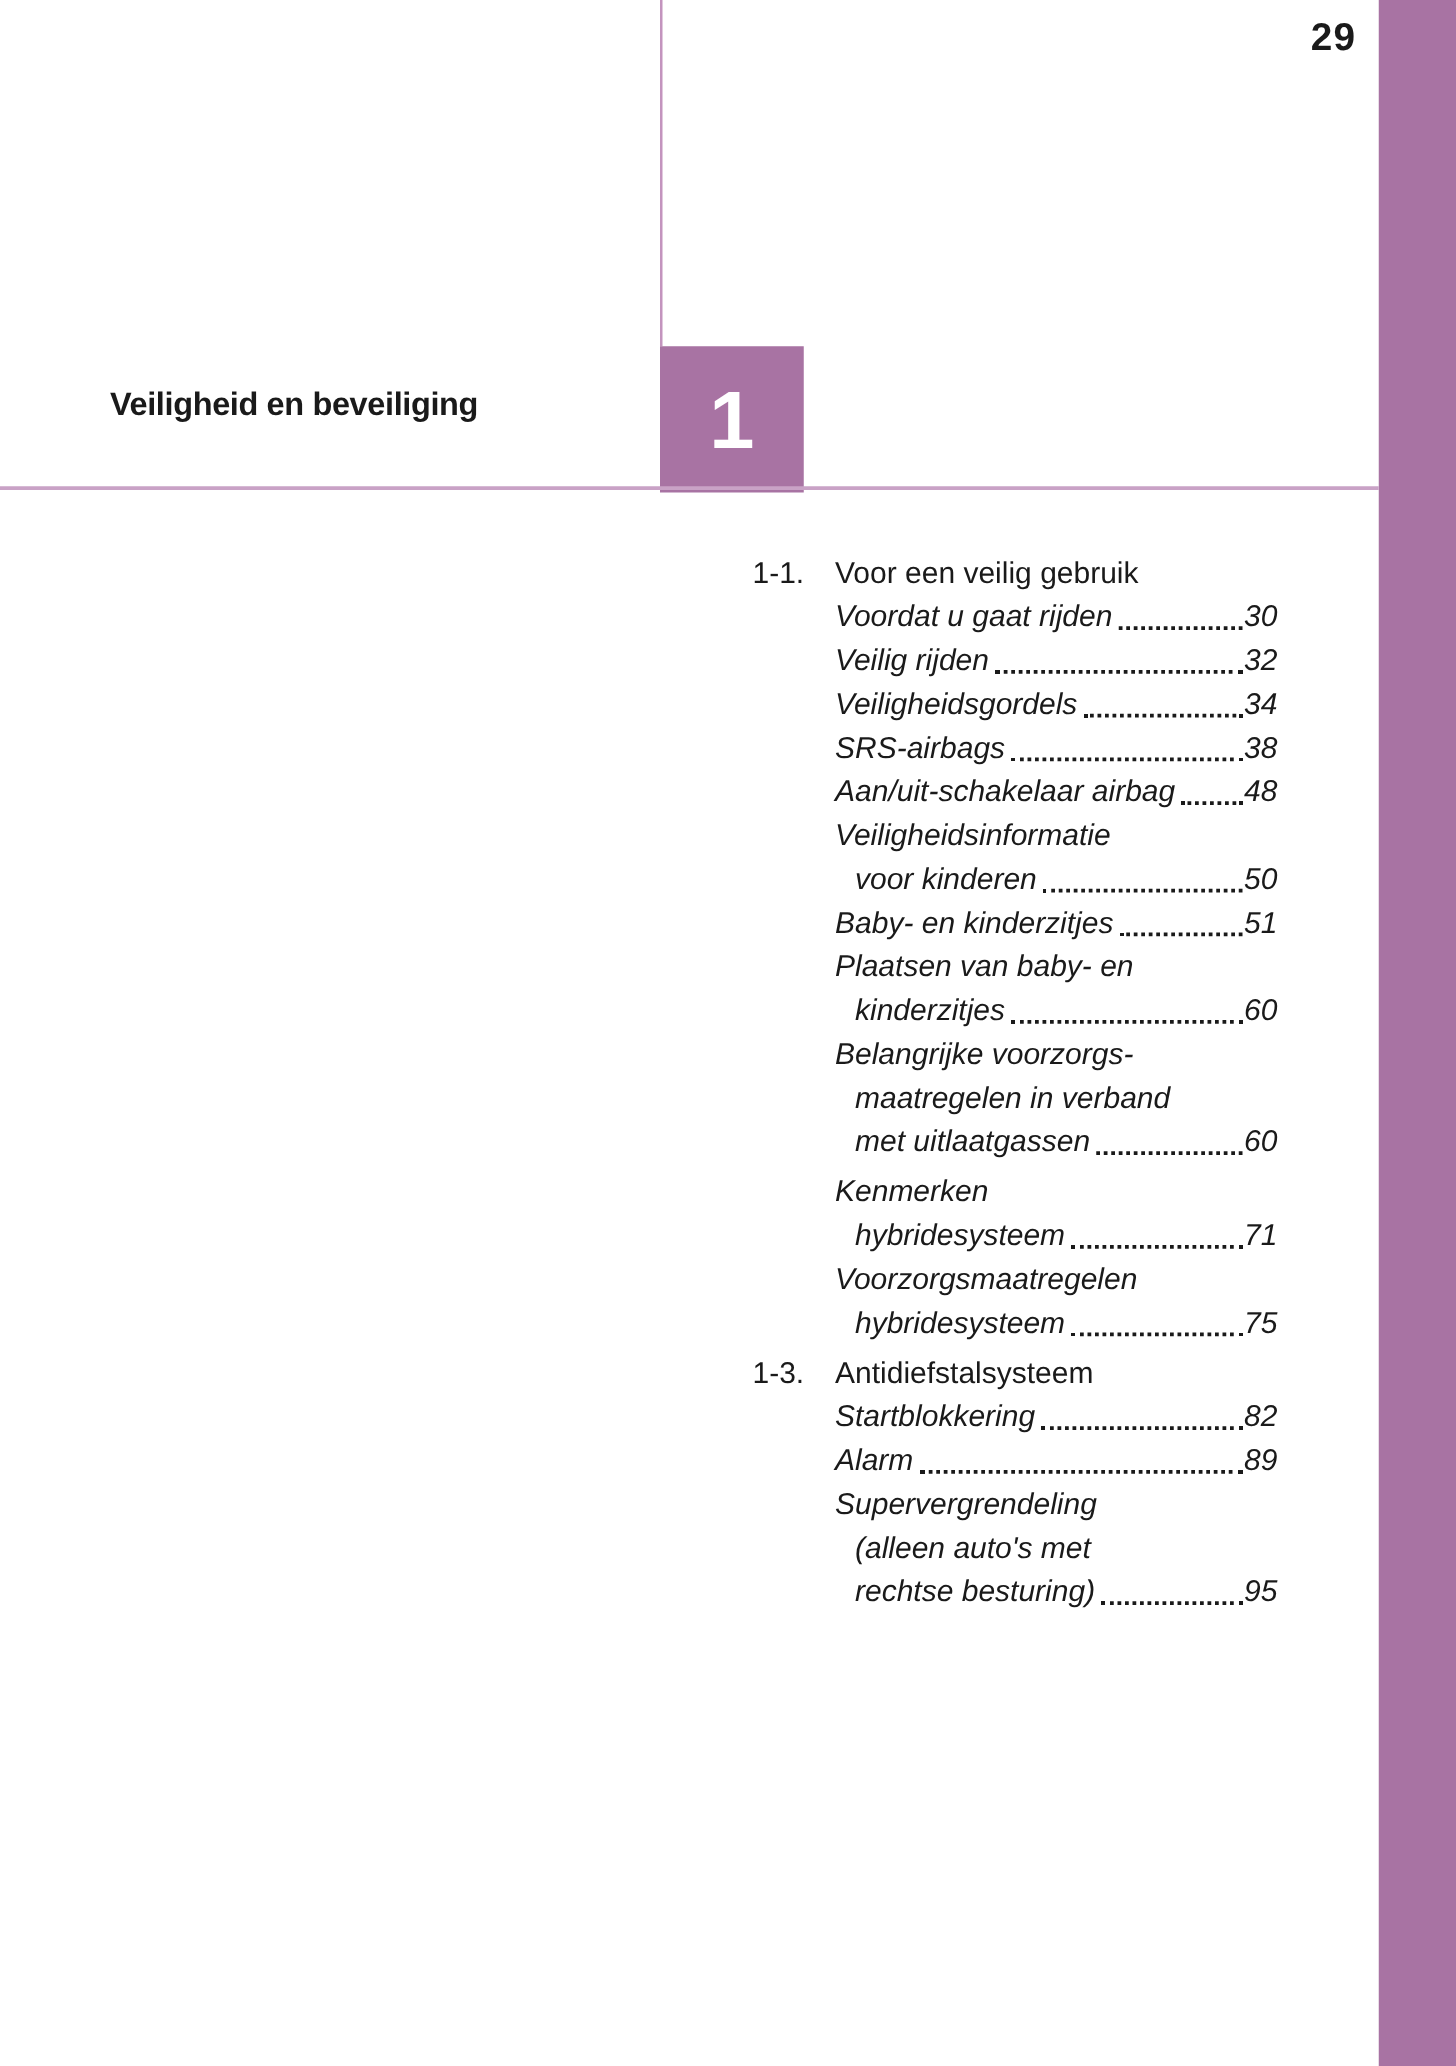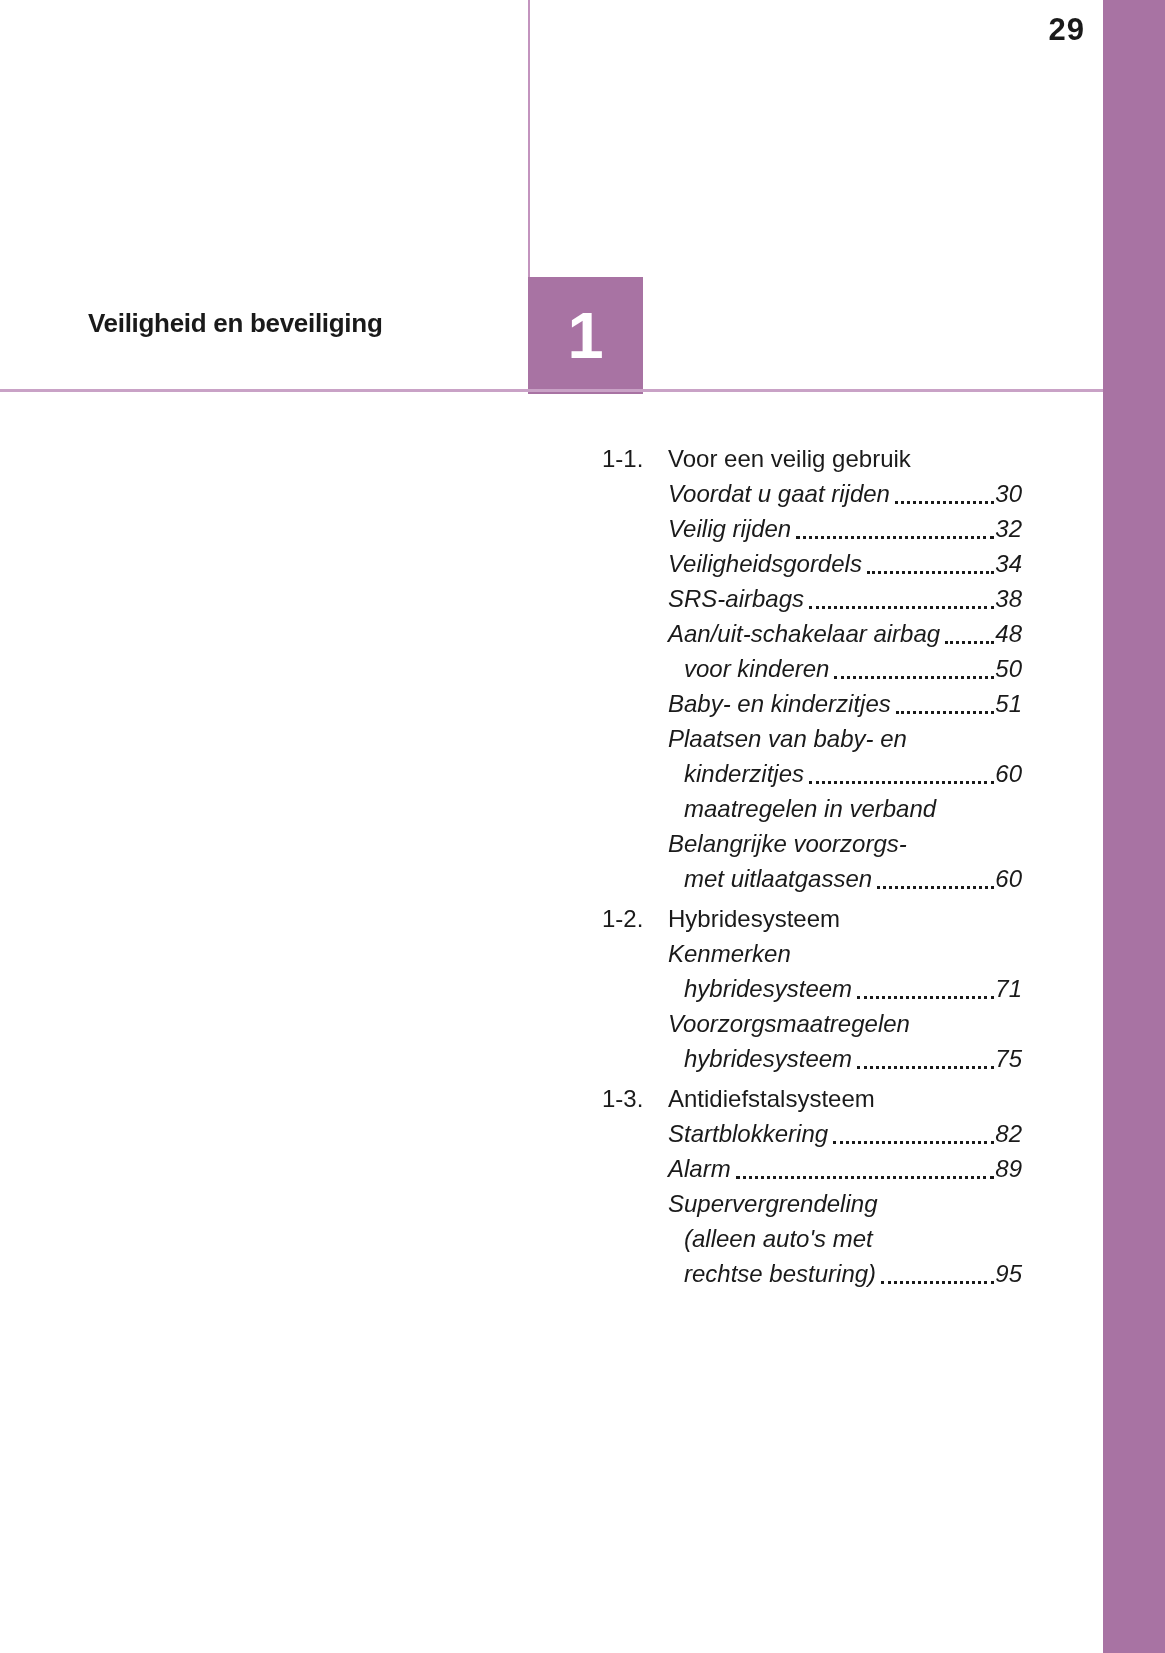--- a/index.html
+++ b/index.html
@@ -113,6 +113,9 @@
           <span class="leader"></span>
           <span class="pg">48</span>
         </div>
+        <div class="toc-row toc-line">
+          <span class="lbl">Veiligheidsinformatie</span>
+        </div>
         <div class="toc-row toc-line wrap">
           <span class="lbl">voor kinderen</span>
           <span class="leader"></span>

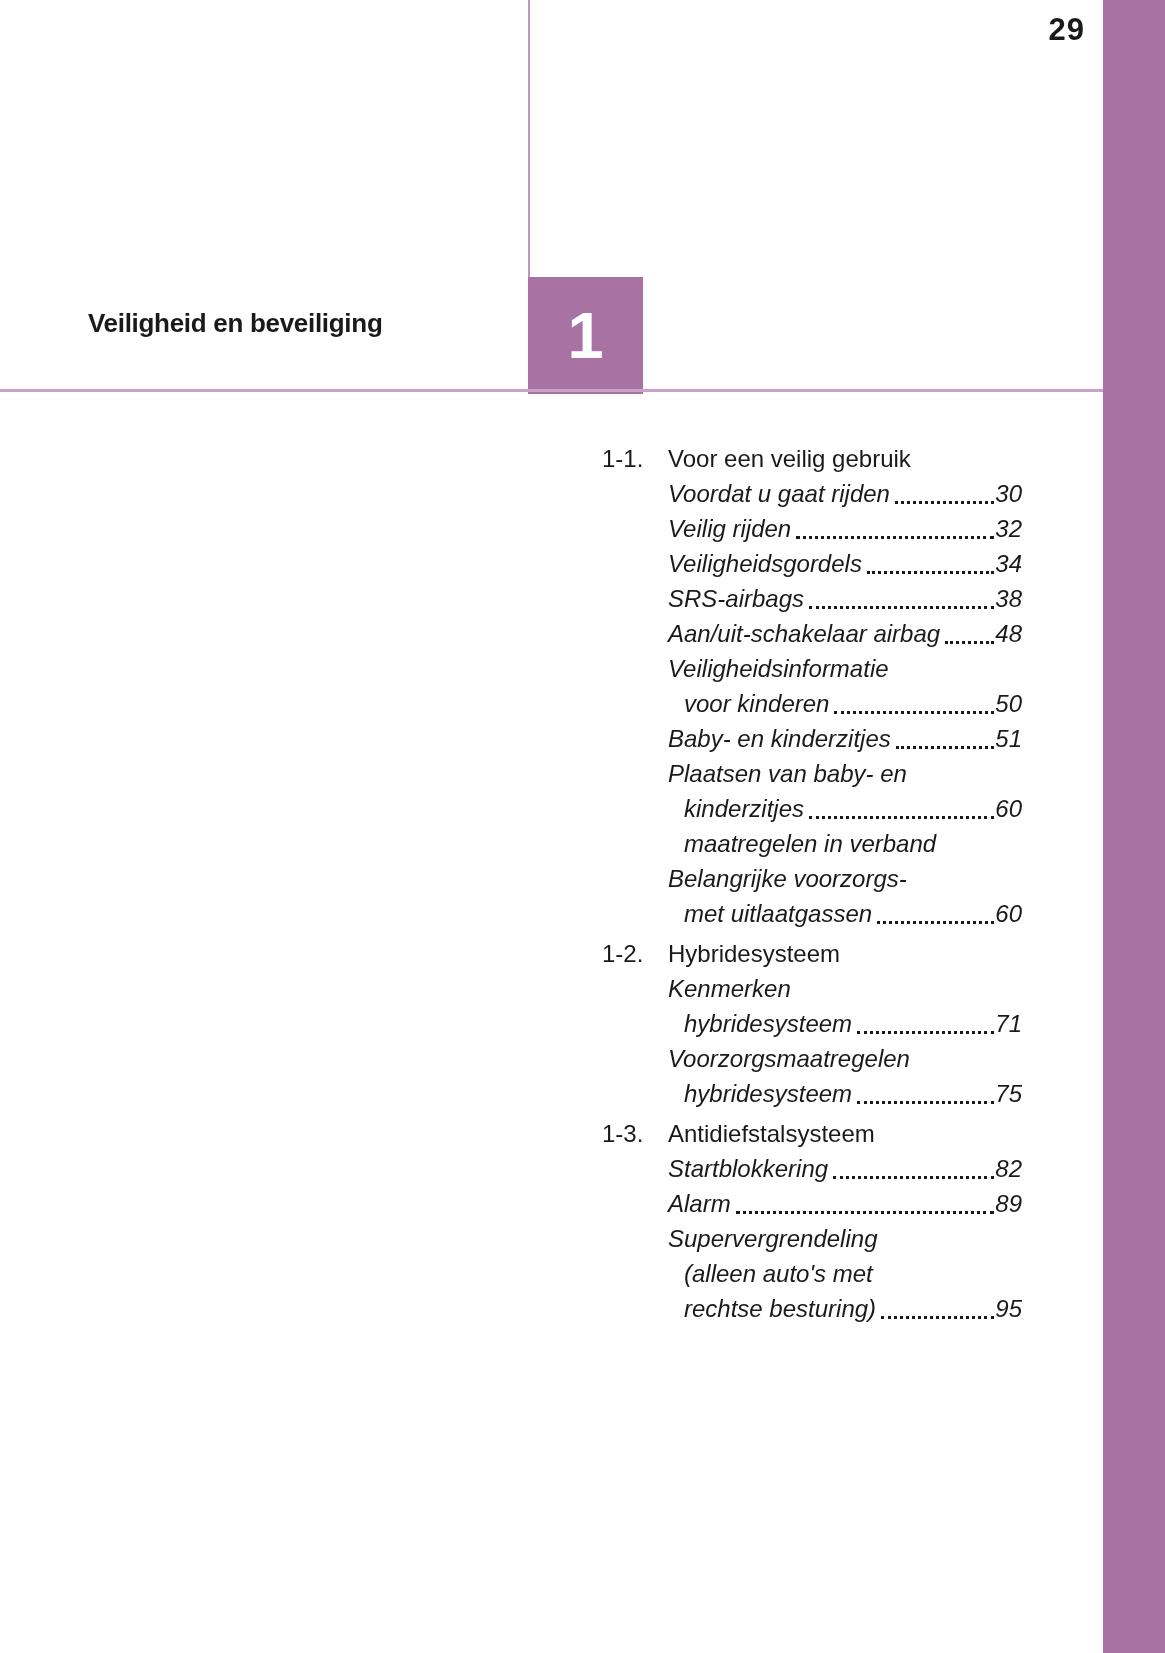--- a/index.html
+++ b/index.html
@@ -134,11 +134,11 @@
           <span class="leader"></span>
           <span class="pg">60</span>
         </div>
+        <div class="toc-row toc-line">
+          <span class="lbl">Belangrijke voorzorgs-</span>
+        </div>
         <div class="toc-row toc-line wrap">
           <span class="lbl">maatregelen in verband</span>
-        </div>
-        <div class="toc-row toc-line">
-          <span class="lbl">Belangrijke voorzorgs-</span>
         </div>
         <div class="toc-row toc-line wrap">
           <span class="lbl">met uitlaatgassen</span>

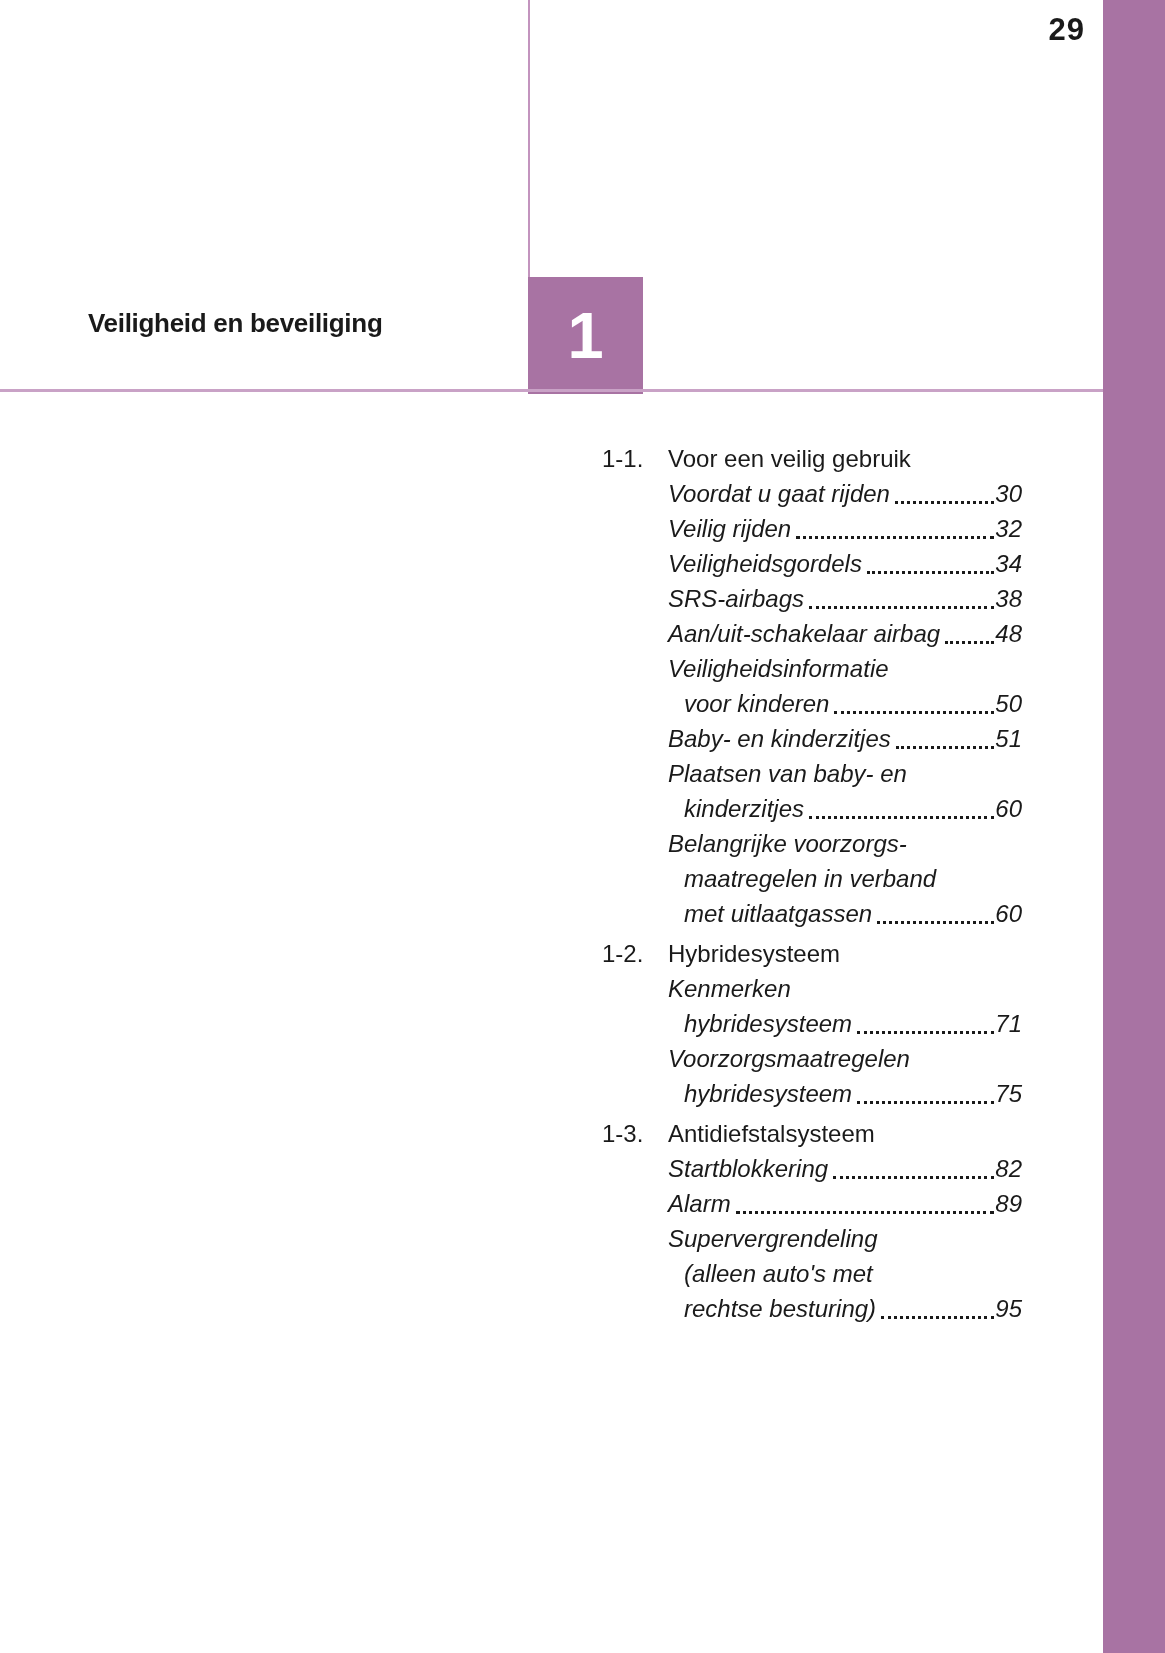--- a/index.html
+++ b/index.html
@@ -147,10 +147,6 @@
         </div>
       </div>
       <div class="toc-section">
-        <div class="toc-row toc-header">
-          <span class="toc-num">1-2.</span>
-          <span class="toc-title">Hybridesysteem</span>
-        </div>
         <div class="toc-row toc-line">
           <span class="lbl">Kenmerken</span>
         </div>

